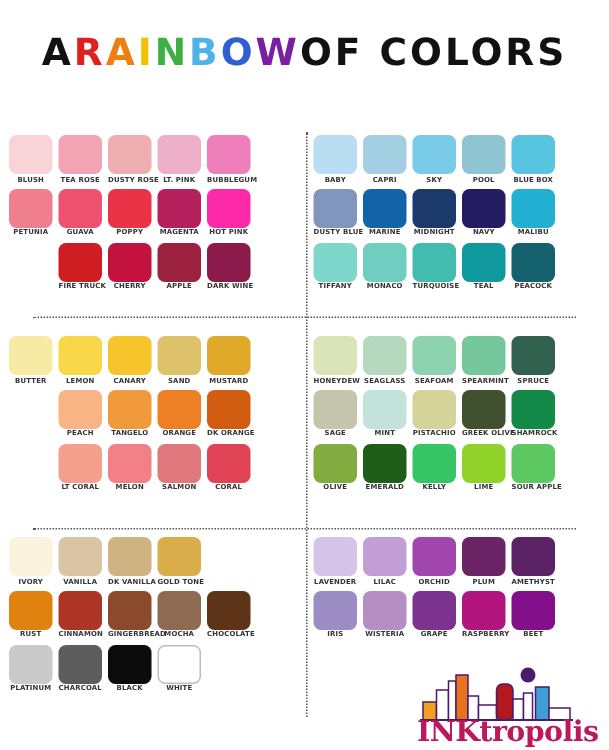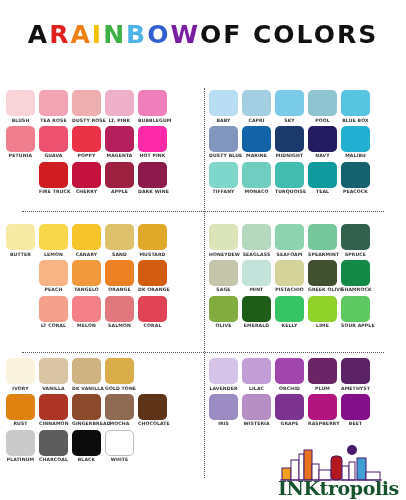--- a/index.html
+++ b/index.html
@@ -97,7 +97,7 @@
     font-family:"DejaVu Serif", serif;
     font-size:19px;
     font-weight:bold;
-    color:#14532d;
+    color:#be185d;
     letter-spacing:-0.4px;
     line-height:1;
   }

